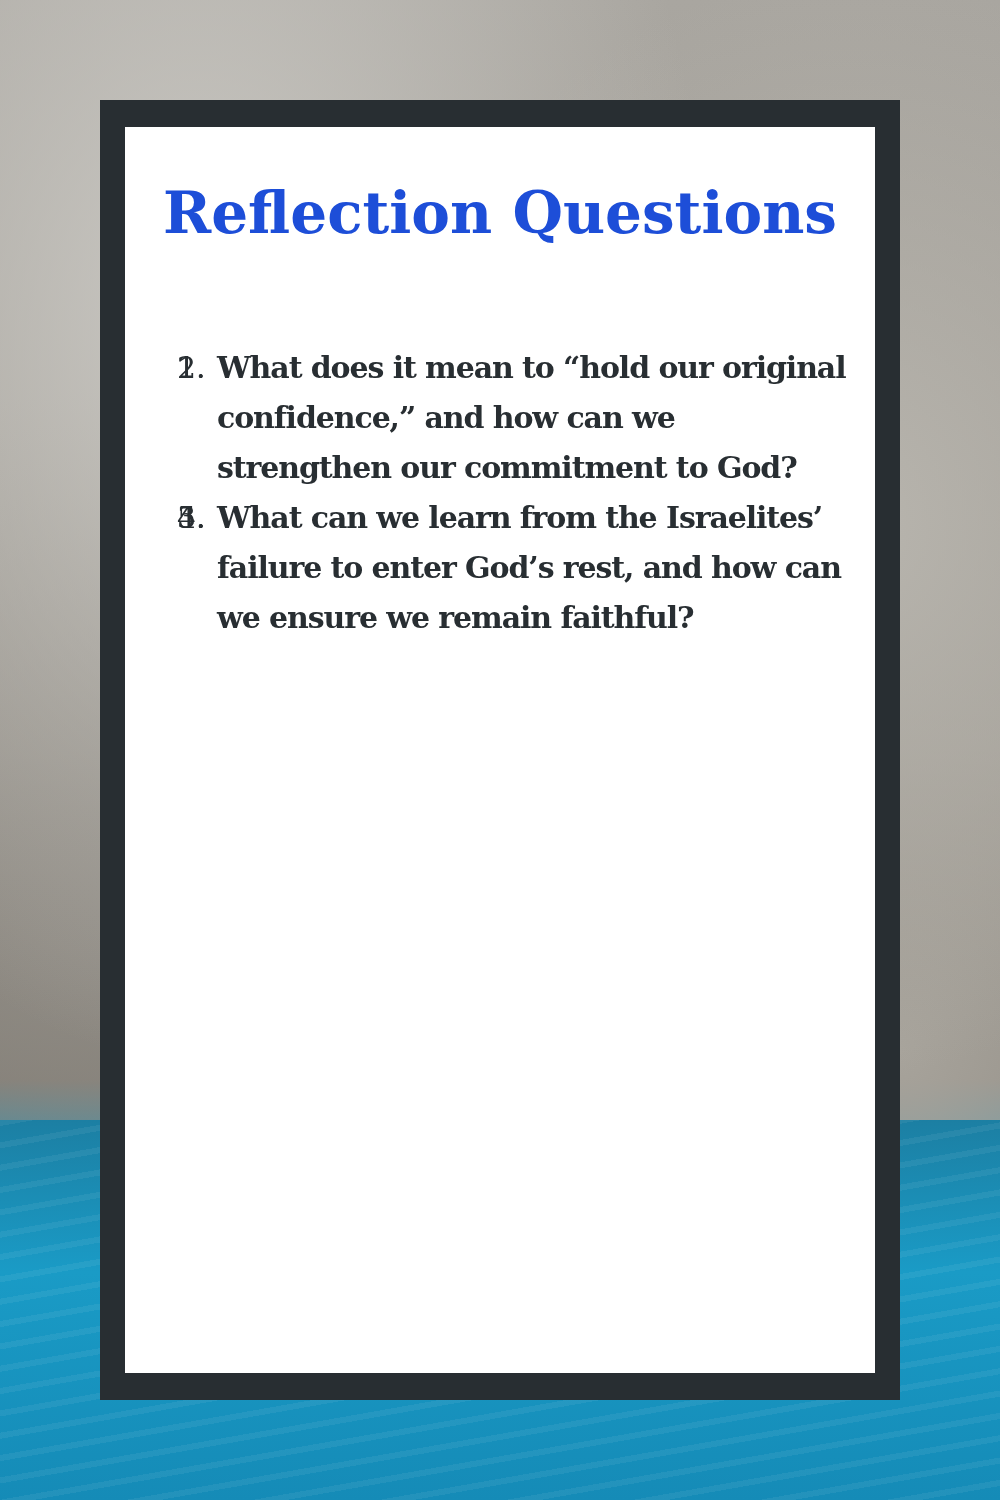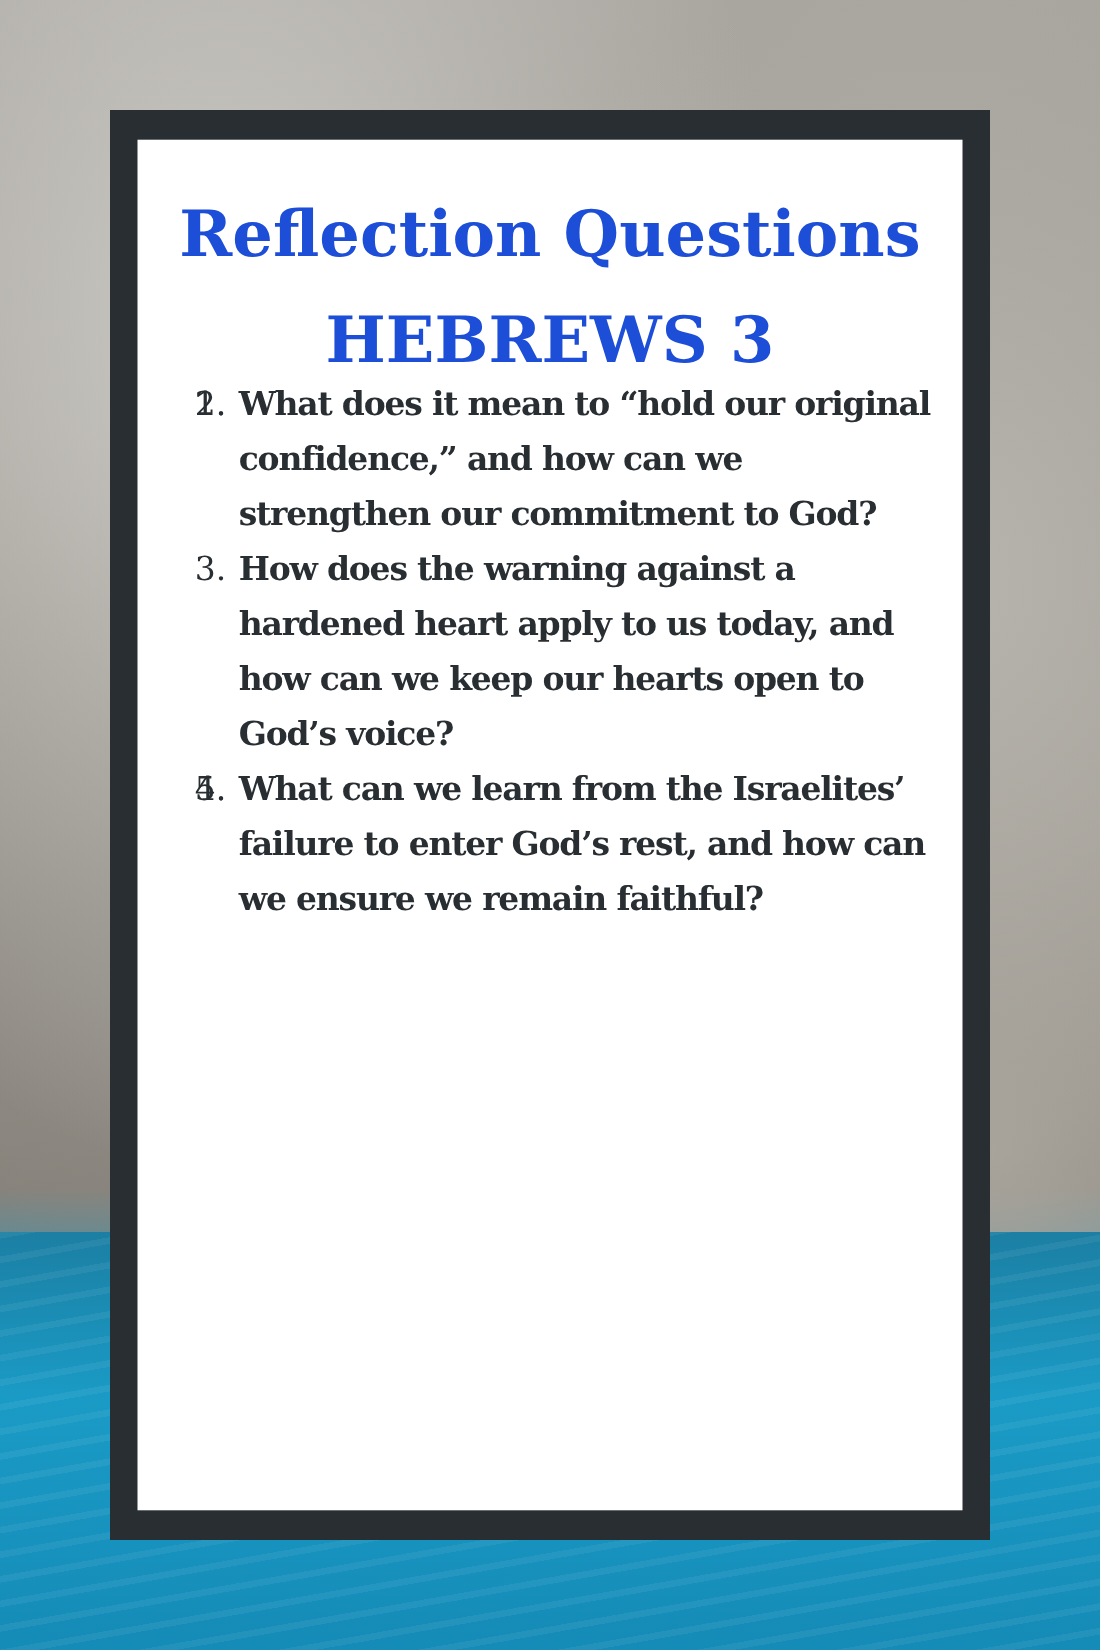--- a/index.html
+++ b/index.html
@@ -34,7 +34,6 @@
 <div class="frame">
   <div class="card">
     <h1 class="title title1">Reflection Questions</h1>
-    <h2 class="title title2">HEBREWS 3</h2>
     <ol>
       <li><span class="num">1.</span></li>
       <li><span class="num">2.</span><span>What does it mean to “hold our original confidence,” and how can we strengthen our commitment to God?</span></li>

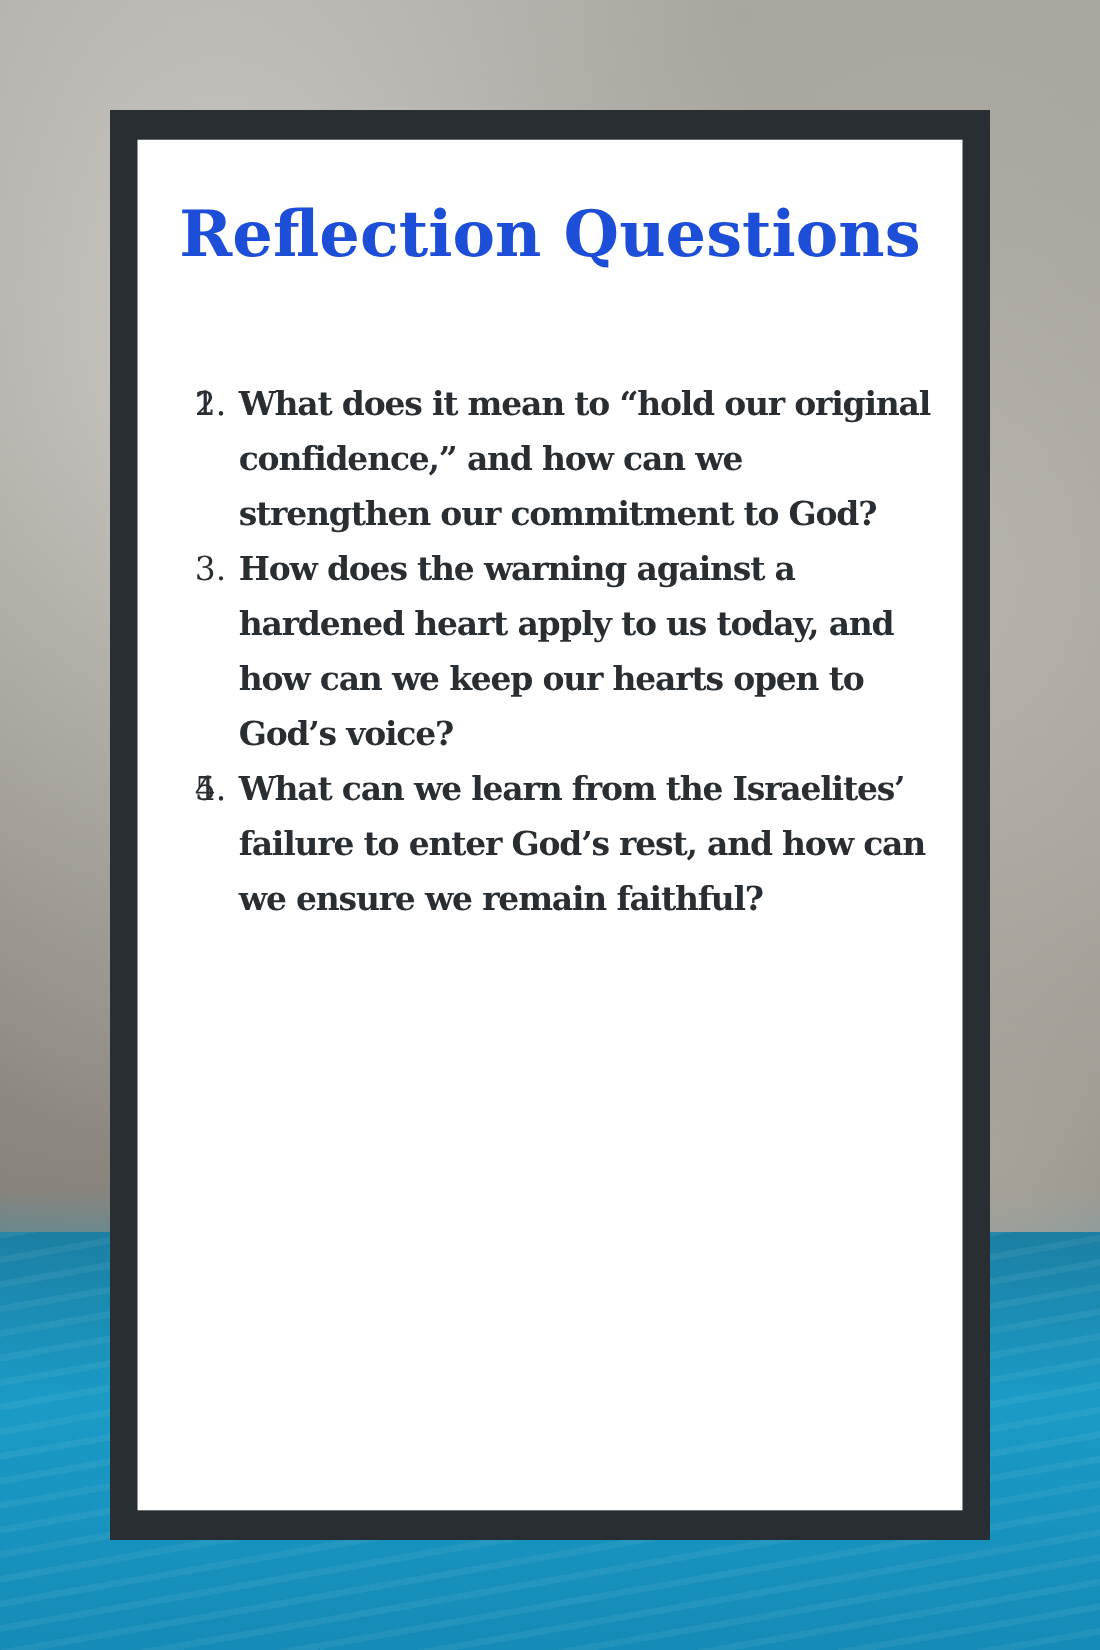--- a/index.html
+++ b/index.html
@@ -37,7 +37,7 @@
     <ol>
       <li><span class="num">1.</span></li>
       <li><span class="num">2.</span><span>What does it mean to “hold our original confidence,” and how can we strengthen our commitment to God?</span></li>
-      <li><span class="num">3.</span><span>How does the warning against a hardened heart apply to us today, and how can we keep our hearts open to God’s voice?</span></li>
+      <li><span class="num">3.</span></li>
       <li><span class="num">4.</span></li>
       <li><span class="num">5.</span><span>What can we learn from the Israelites’ failure to enter God’s rest, and how can we ensure we remain faithful?</span></li>
     </ol>

